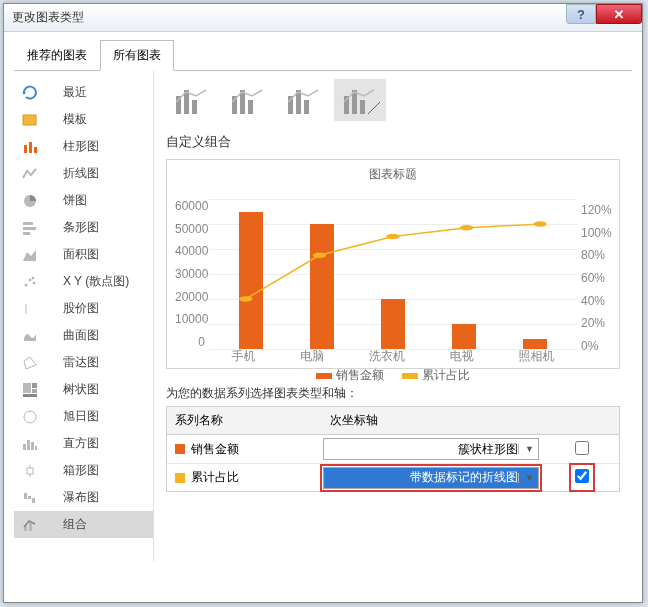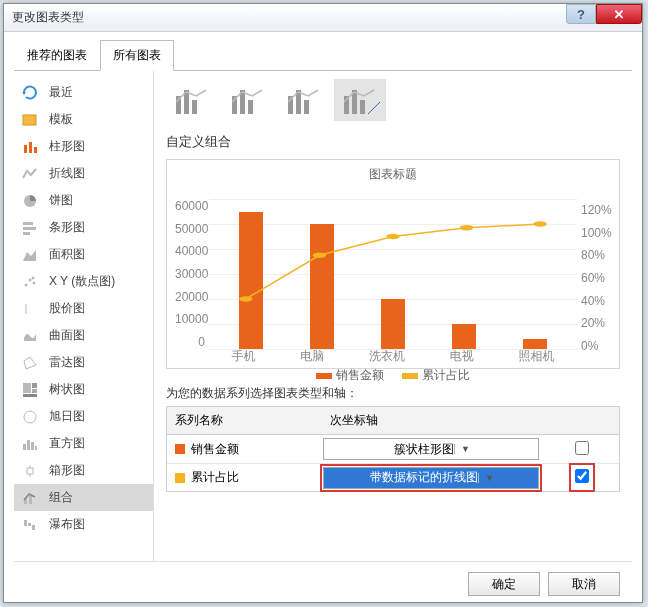--- a/index.html
+++ b/index.html
@@ -17,7 +17,7 @@
 .tab.active{border:1px solid #bfbfbf;border-bottom:1px solid #fff;background:#fff}
 .body{display:flex;height:490px}
 .side{width:140px;border-right:1px solid #e0e0e0;padding-top:8px}
-.side-item{display:flex;align-items:center;gap:11px;padding:5px 8px;color:#444;cursor:pointer}
+.side-item{display:flex;align-items:center;gap:25px;padding:5px 8px;color:#444;cursor:pointer}
 .side-item.sel{background:#d9d9d9}
 .ico{width:16px;height:16px;display:inline-block}
 .main{flex:1;padding:8px 12px;overflow:hidden}

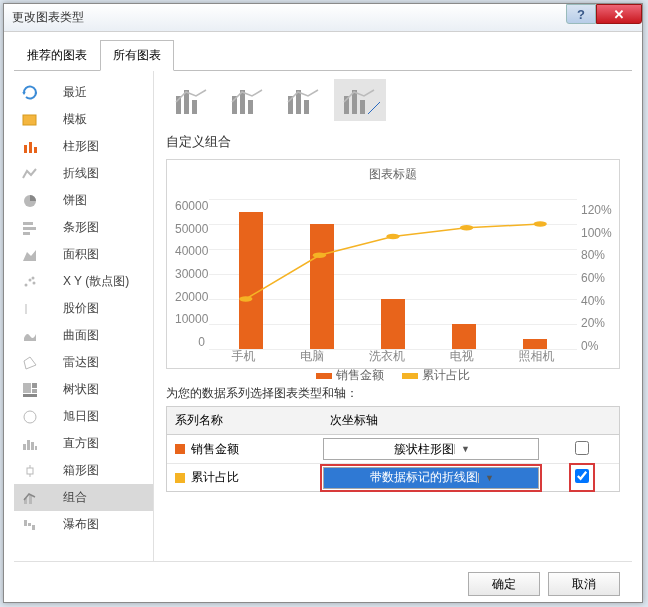--- a/index.html
+++ b/index.html
@@ -45,7 +45,7 @@
 .gc1{width:150px;padding:4px 8px;display:flex;align-items:center;gap:6px}
 .gc2{flex:1;padding:2px 6px}
 .gc3{width:74px;text-align:center}
-.sel-c{border:1px solid #a9a9a9;height:22px;display:flex;align-items:center;justify-content:center;padding:0 4px 0 6px;background:#fff;cursor:pointer}
+.sel-c{border:1px solid #a9a9a9;height:22px;display:flex;align-items:center;justify-content:flex-end;padding:0 4px 0 6px;background:#fff;cursor:pointer}
 .sel-c .arr{border-left:1px solid #bbb;padding-left:6px;color:#555;font-size:9px}
 .sel-c.blue{background:#2f79d4;color:#fff}
 .hl{outline:2px solid #d83a3a;outline-offset:1px}

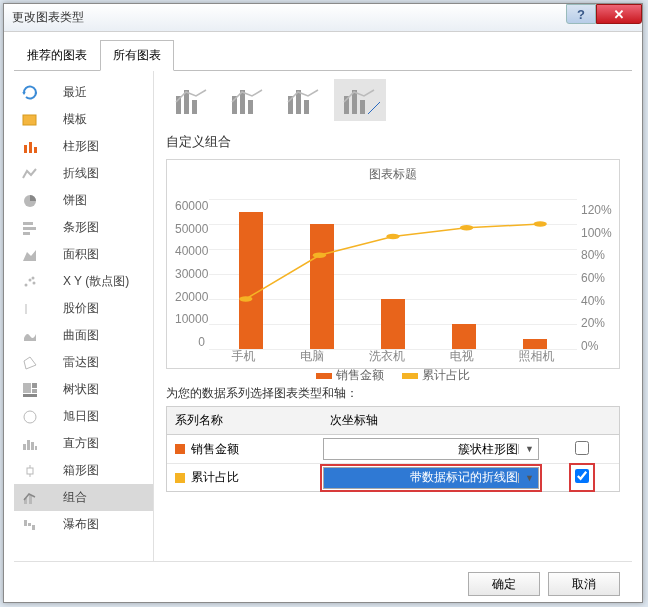--- a/index.html
+++ b/index.html
@@ -186,6 +186,14 @@
               </svg></span>
             <span>箱形图</span>
           </div>
+          <div class="side-item">
+            <span class="ico"><svg width="16" height="16">
+                <rect x="2" y="3" width="3" height="6" fill="#b9b9b9"></rect>
+                <rect x="6" y="6" width="3" height="3" fill="#b9b9b9"></rect>
+                <rect x="10" y="8" width="3" height="5" fill="#b9b9b9"></rect>
+              </svg></span>
+            <span>瀑布图</span>
+          </div>
           <div class="side-item sel">
             <span class="ico"><svg width="16" height="16">
                 <rect x="2" y="8" width="3" height="6" fill="#b9b9b9"></rect>
@@ -193,14 +201,6 @@
                 <polyline points="2,10 7,4 13,7" fill="none" stroke="#888" stroke-width="1.5"></polyline>
               </svg></span>
             <span>组合</span>
-          </div>
-          <div class="side-item">
-            <span class="ico"><svg width="16" height="16">
-                <rect x="2" y="3" width="3" height="6" fill="#b9b9b9"></rect>
-                <rect x="6" y="6" width="3" height="3" fill="#b9b9b9"></rect>
-                <rect x="10" y="8" width="3" height="5" fill="#b9b9b9"></rect>
-              </svg></span>
-            <span>瀑布图</span>
           </div>
         </div>
       <div class="main">

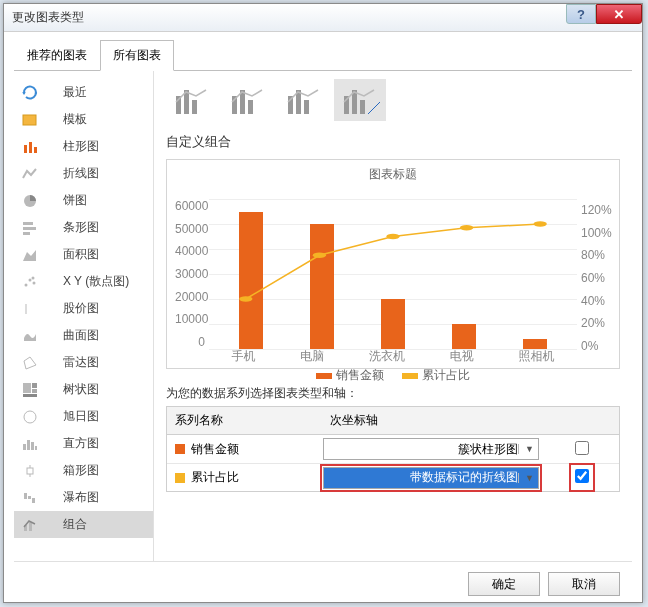--- a/index.html
+++ b/index.html
@@ -341,10 +341,6 @@
         </div>
       </div>
     </div>
-    <div class="btns">
-      <button class="btn">确定</button>
-      <button class="btn">取消</button>
-    </div>
   </div>
 </div>
 

